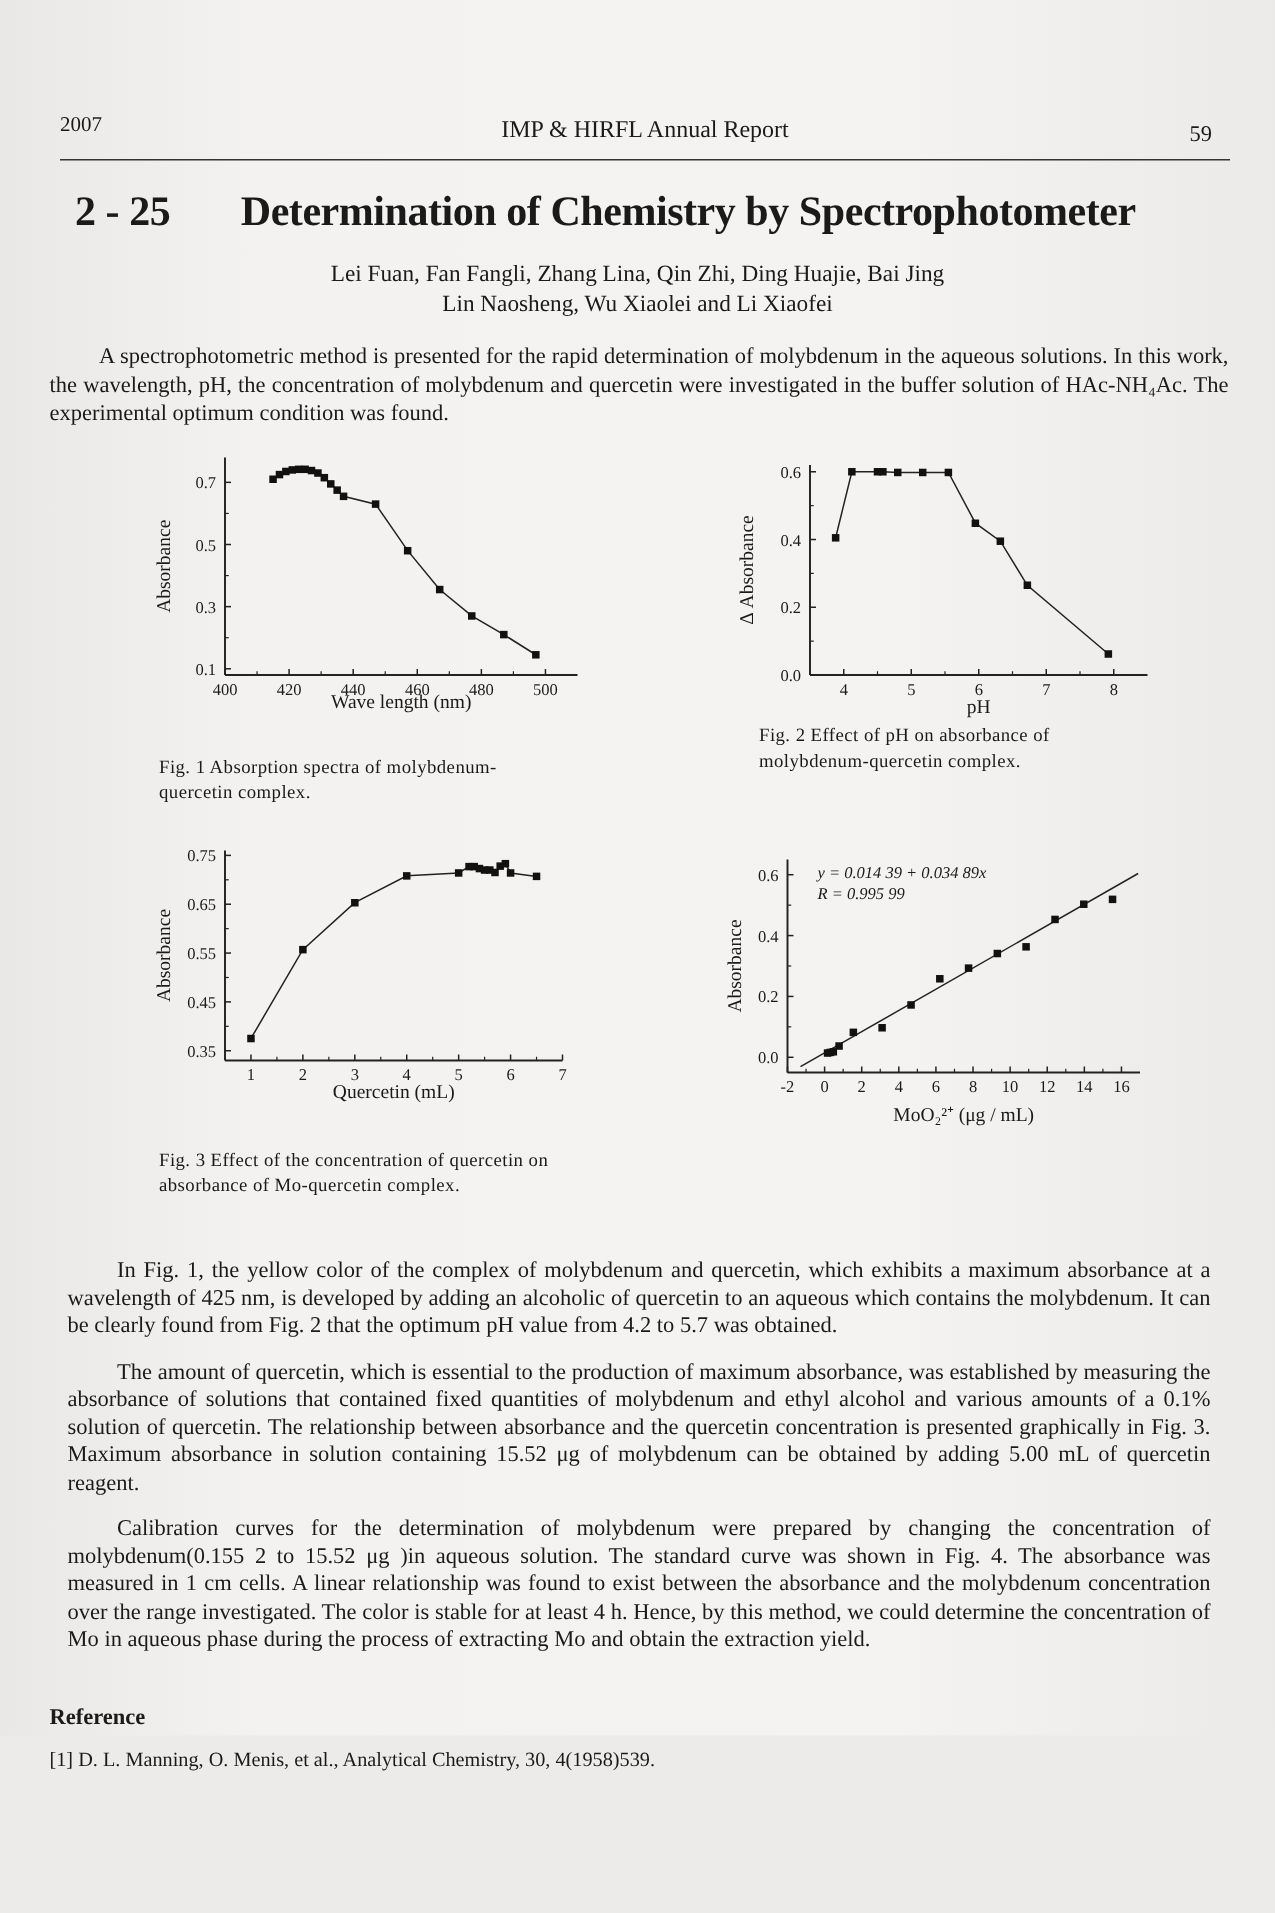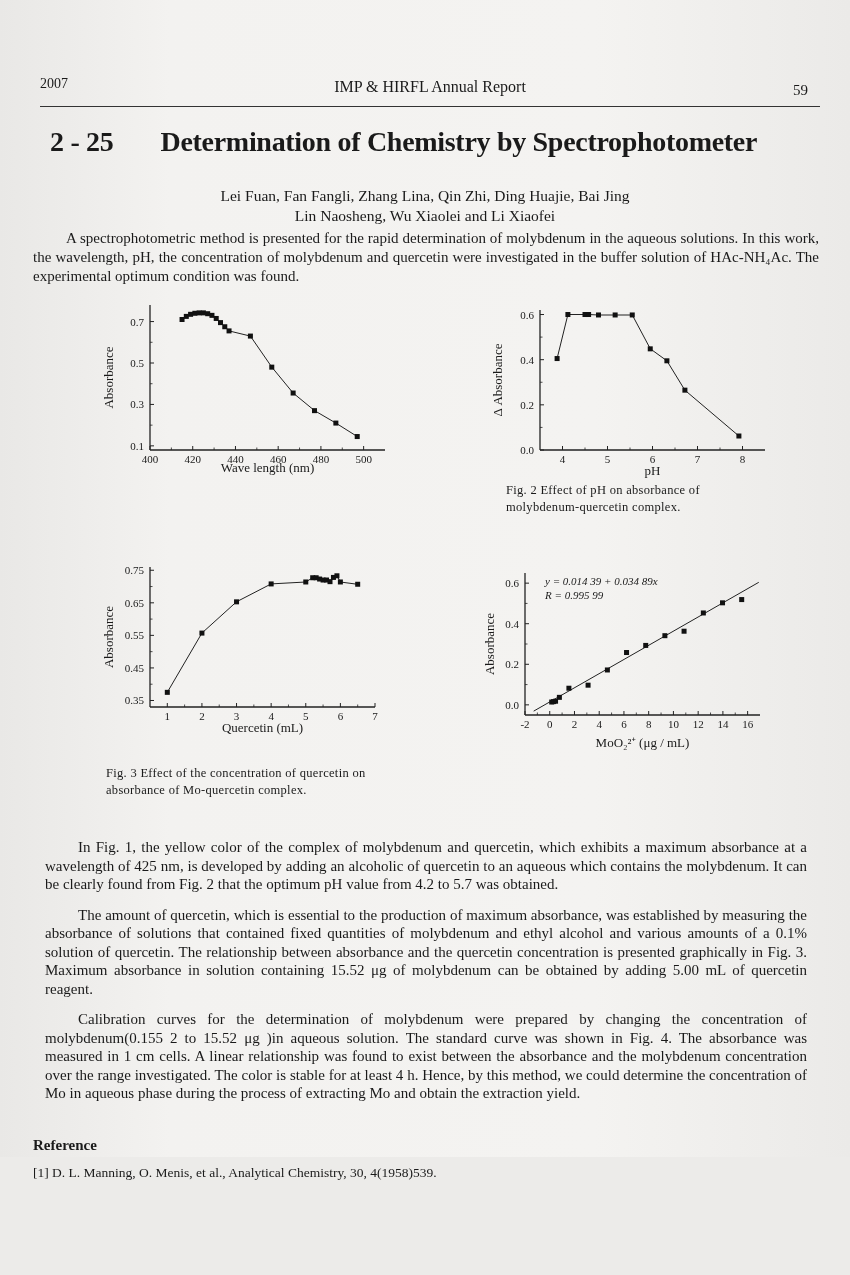--- a/index.html
+++ b/index.html
@@ -11,7 +11,7 @@
   .hdr-page { position:absolute; right:12px; top:6px; font-size:15px; }
   .title { position:absolute; top:126px; left:50px; font-family:"Liberation Serif", serif; font-weight:bold; font-size:28px; letter-spacing:-0.3px; white-space:nowrap; }
   .title .num { margin-right:47px; }
-  .authors { position:absolute; top:186px; left:0; width:850px; text-align:center; font-size:15.5px; line-height:20px; }
+  .authors { position:absolute; top:173px; left:0; width:850px; text-align:center; font-size:15.5px; line-height:20px; }
   .abstract { position:absolute; top:229px; left:33px; width:786px; font-size:15px; line-height:19px; text-align:justify; text-indent:33px; }
   .fig { position:absolute; }
   .fig svg { position:absolute; left:0; top:0; overflow:visible; }

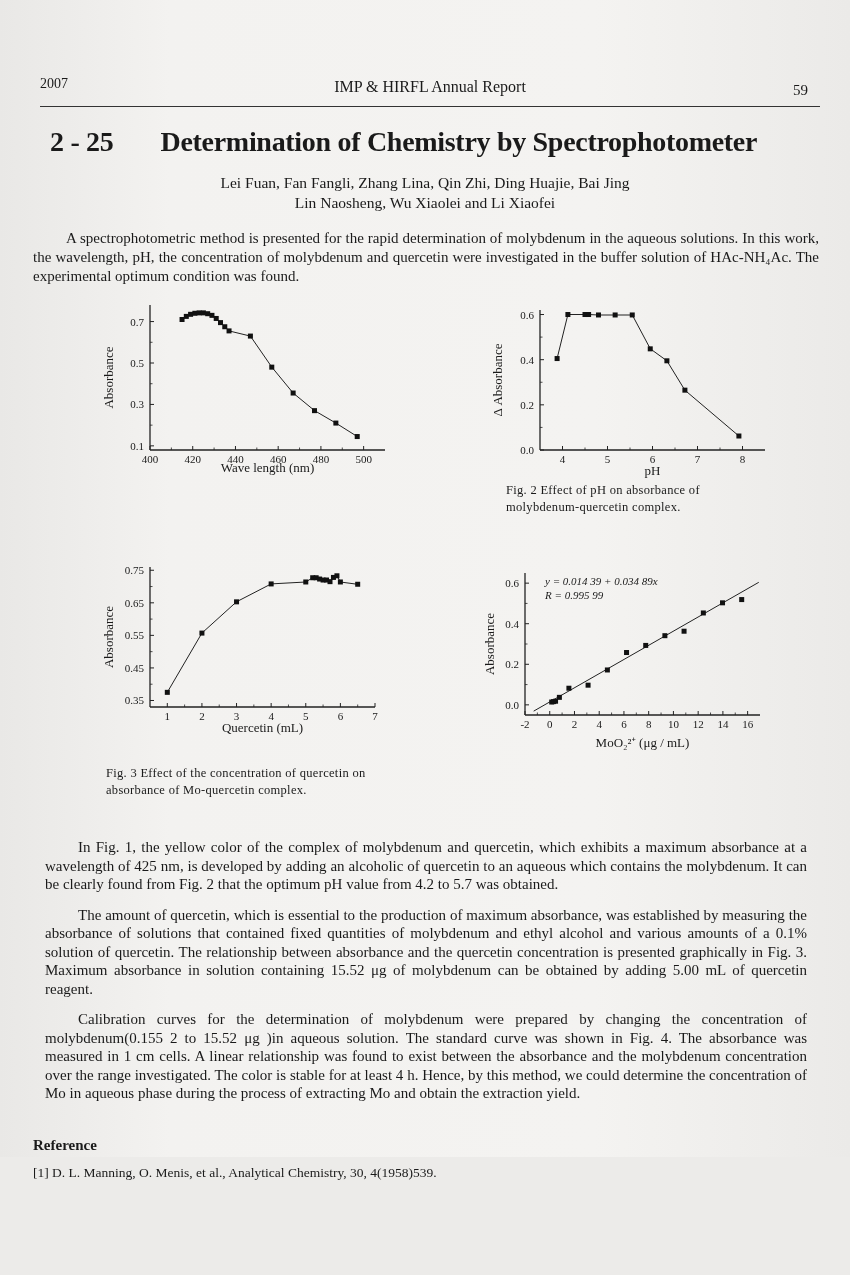--- a/index.html
+++ b/index.html
@@ -99,6 +99,7 @@
         <rect x="249.72727272727272" y="134.03571428571428" width="5" height="5" fill="#111"></rect>
       </svg>
   </div>
+  <div class="caption" style="left:106px; top:503px; width:250px;">Fig. 1  Absorption spectra of molybdenum-quercetin complex.</div>
 
   <div class="fig" id="fig2" style="left:480px; top:300px; width:290px; height:190px;">
     <svg width="290" height="190">

